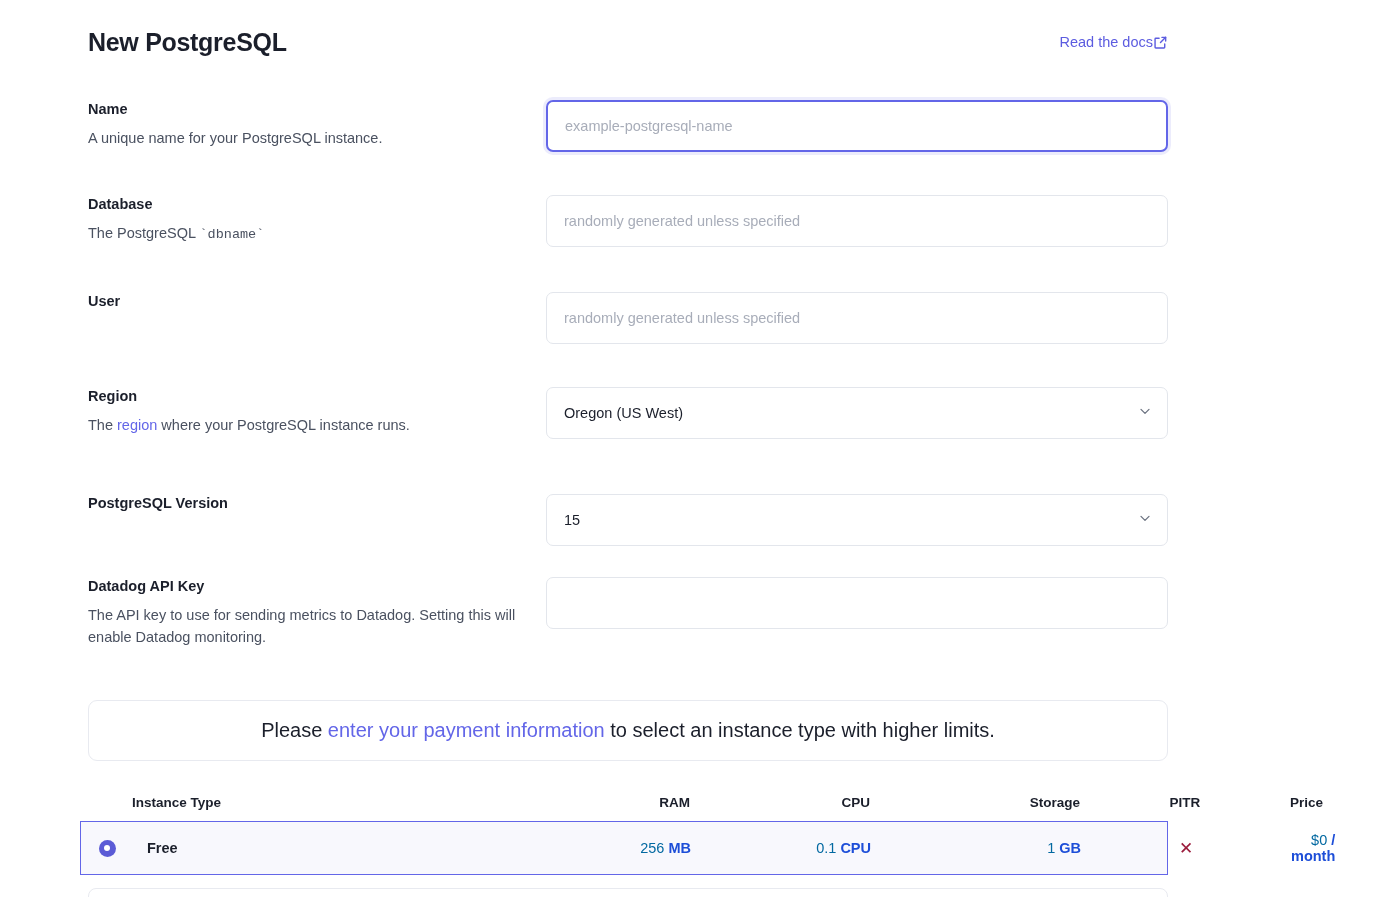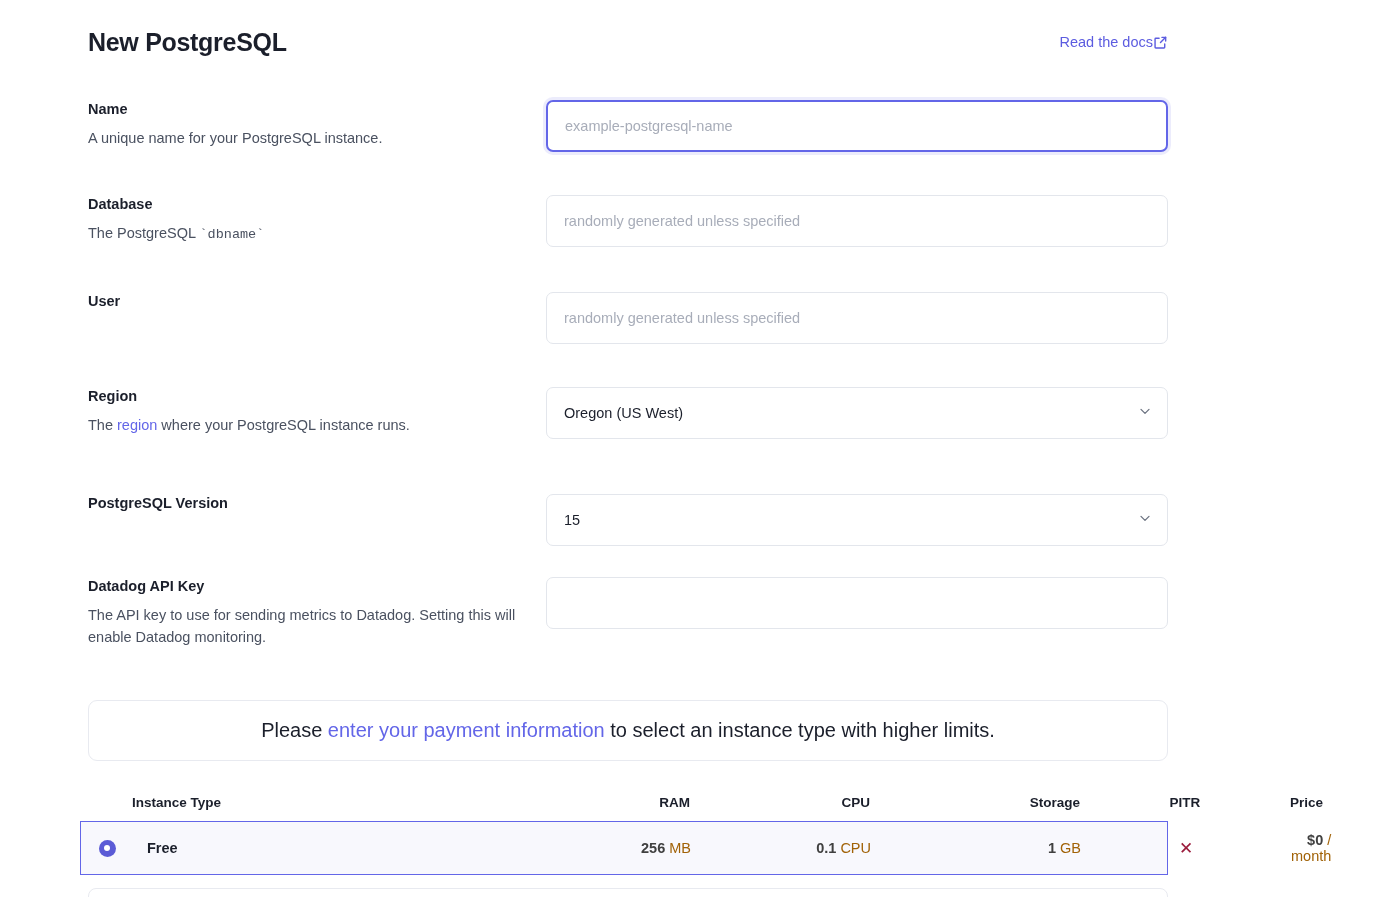--- a/index.html
+++ b/index.html
@@ -199,7 +199,7 @@
   .radio .dot { width: 6px; height: 6px; border-radius: 50%; background: #ffffff; }
 
   .plan-name { font-weight: 700; color: #1b1f2b; font-size: 14.5px; }
-  .num { font-weight: 700; color: #404040; }
+  .num { font-weight: 400; color: #0369a1; }
   .unit { color: #a16207; font-weight: 400; }
   .x-mark { color: #9b1c3c; font-size: 17px; line-height: 1; }
 

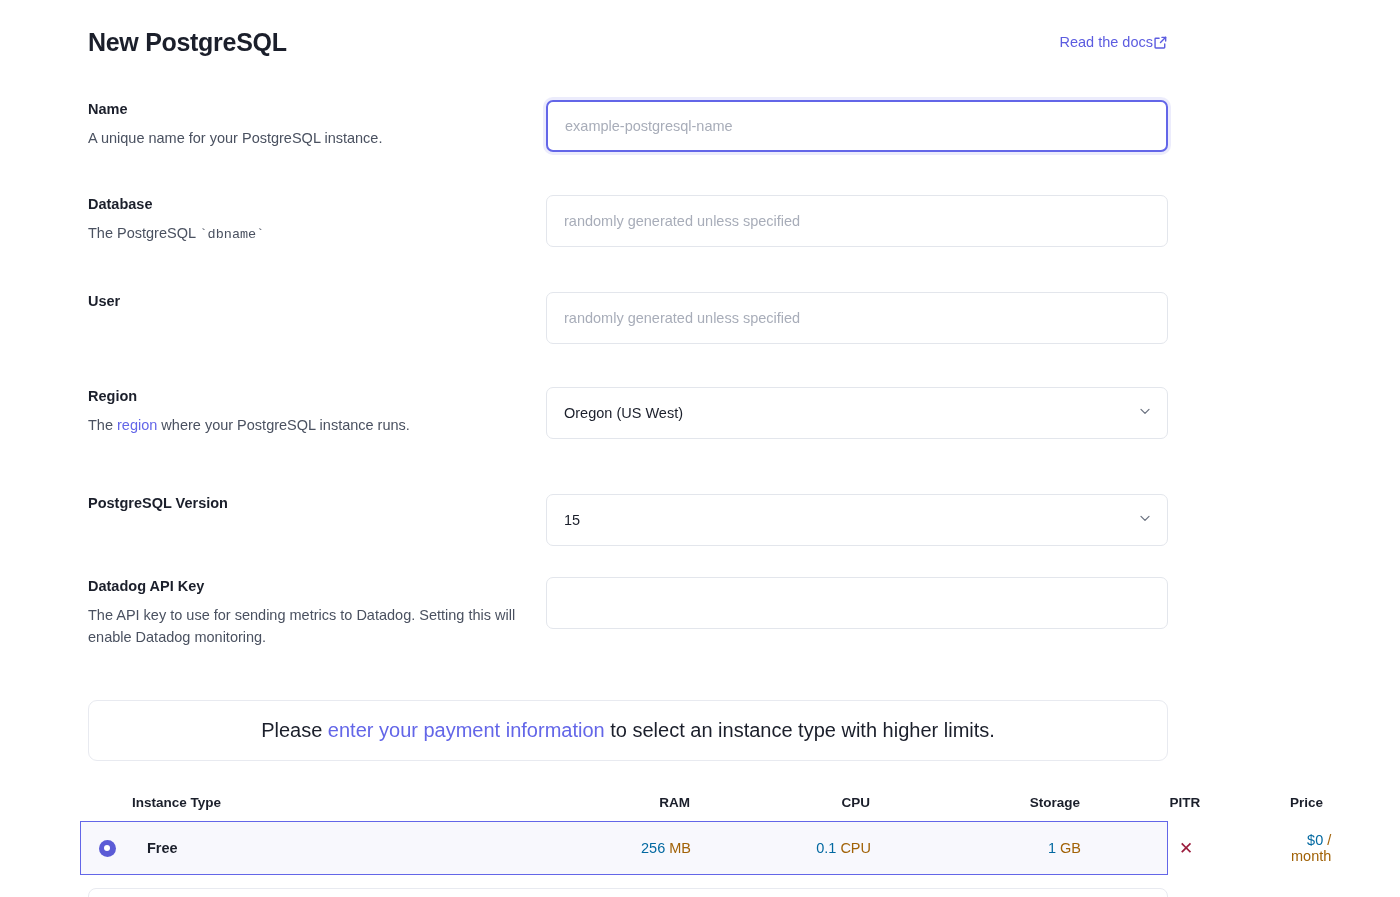--- a/index.html
+++ b/index.html
@@ -200,7 +200,7 @@
 
   .plan-name { font-weight: 700; color: #1b1f2b; font-size: 14.5px; }
   .num { font-weight: 400; color: #0369a1; }
-  .unit { color: #a16207; font-weight: 400; }
+  .unit { color: #1d4ed8; font-weight: 700; }
   .x-mark { color: #9b1c3c; font-size: 17px; line-height: 1; }
 
   .plan-row.partial {

